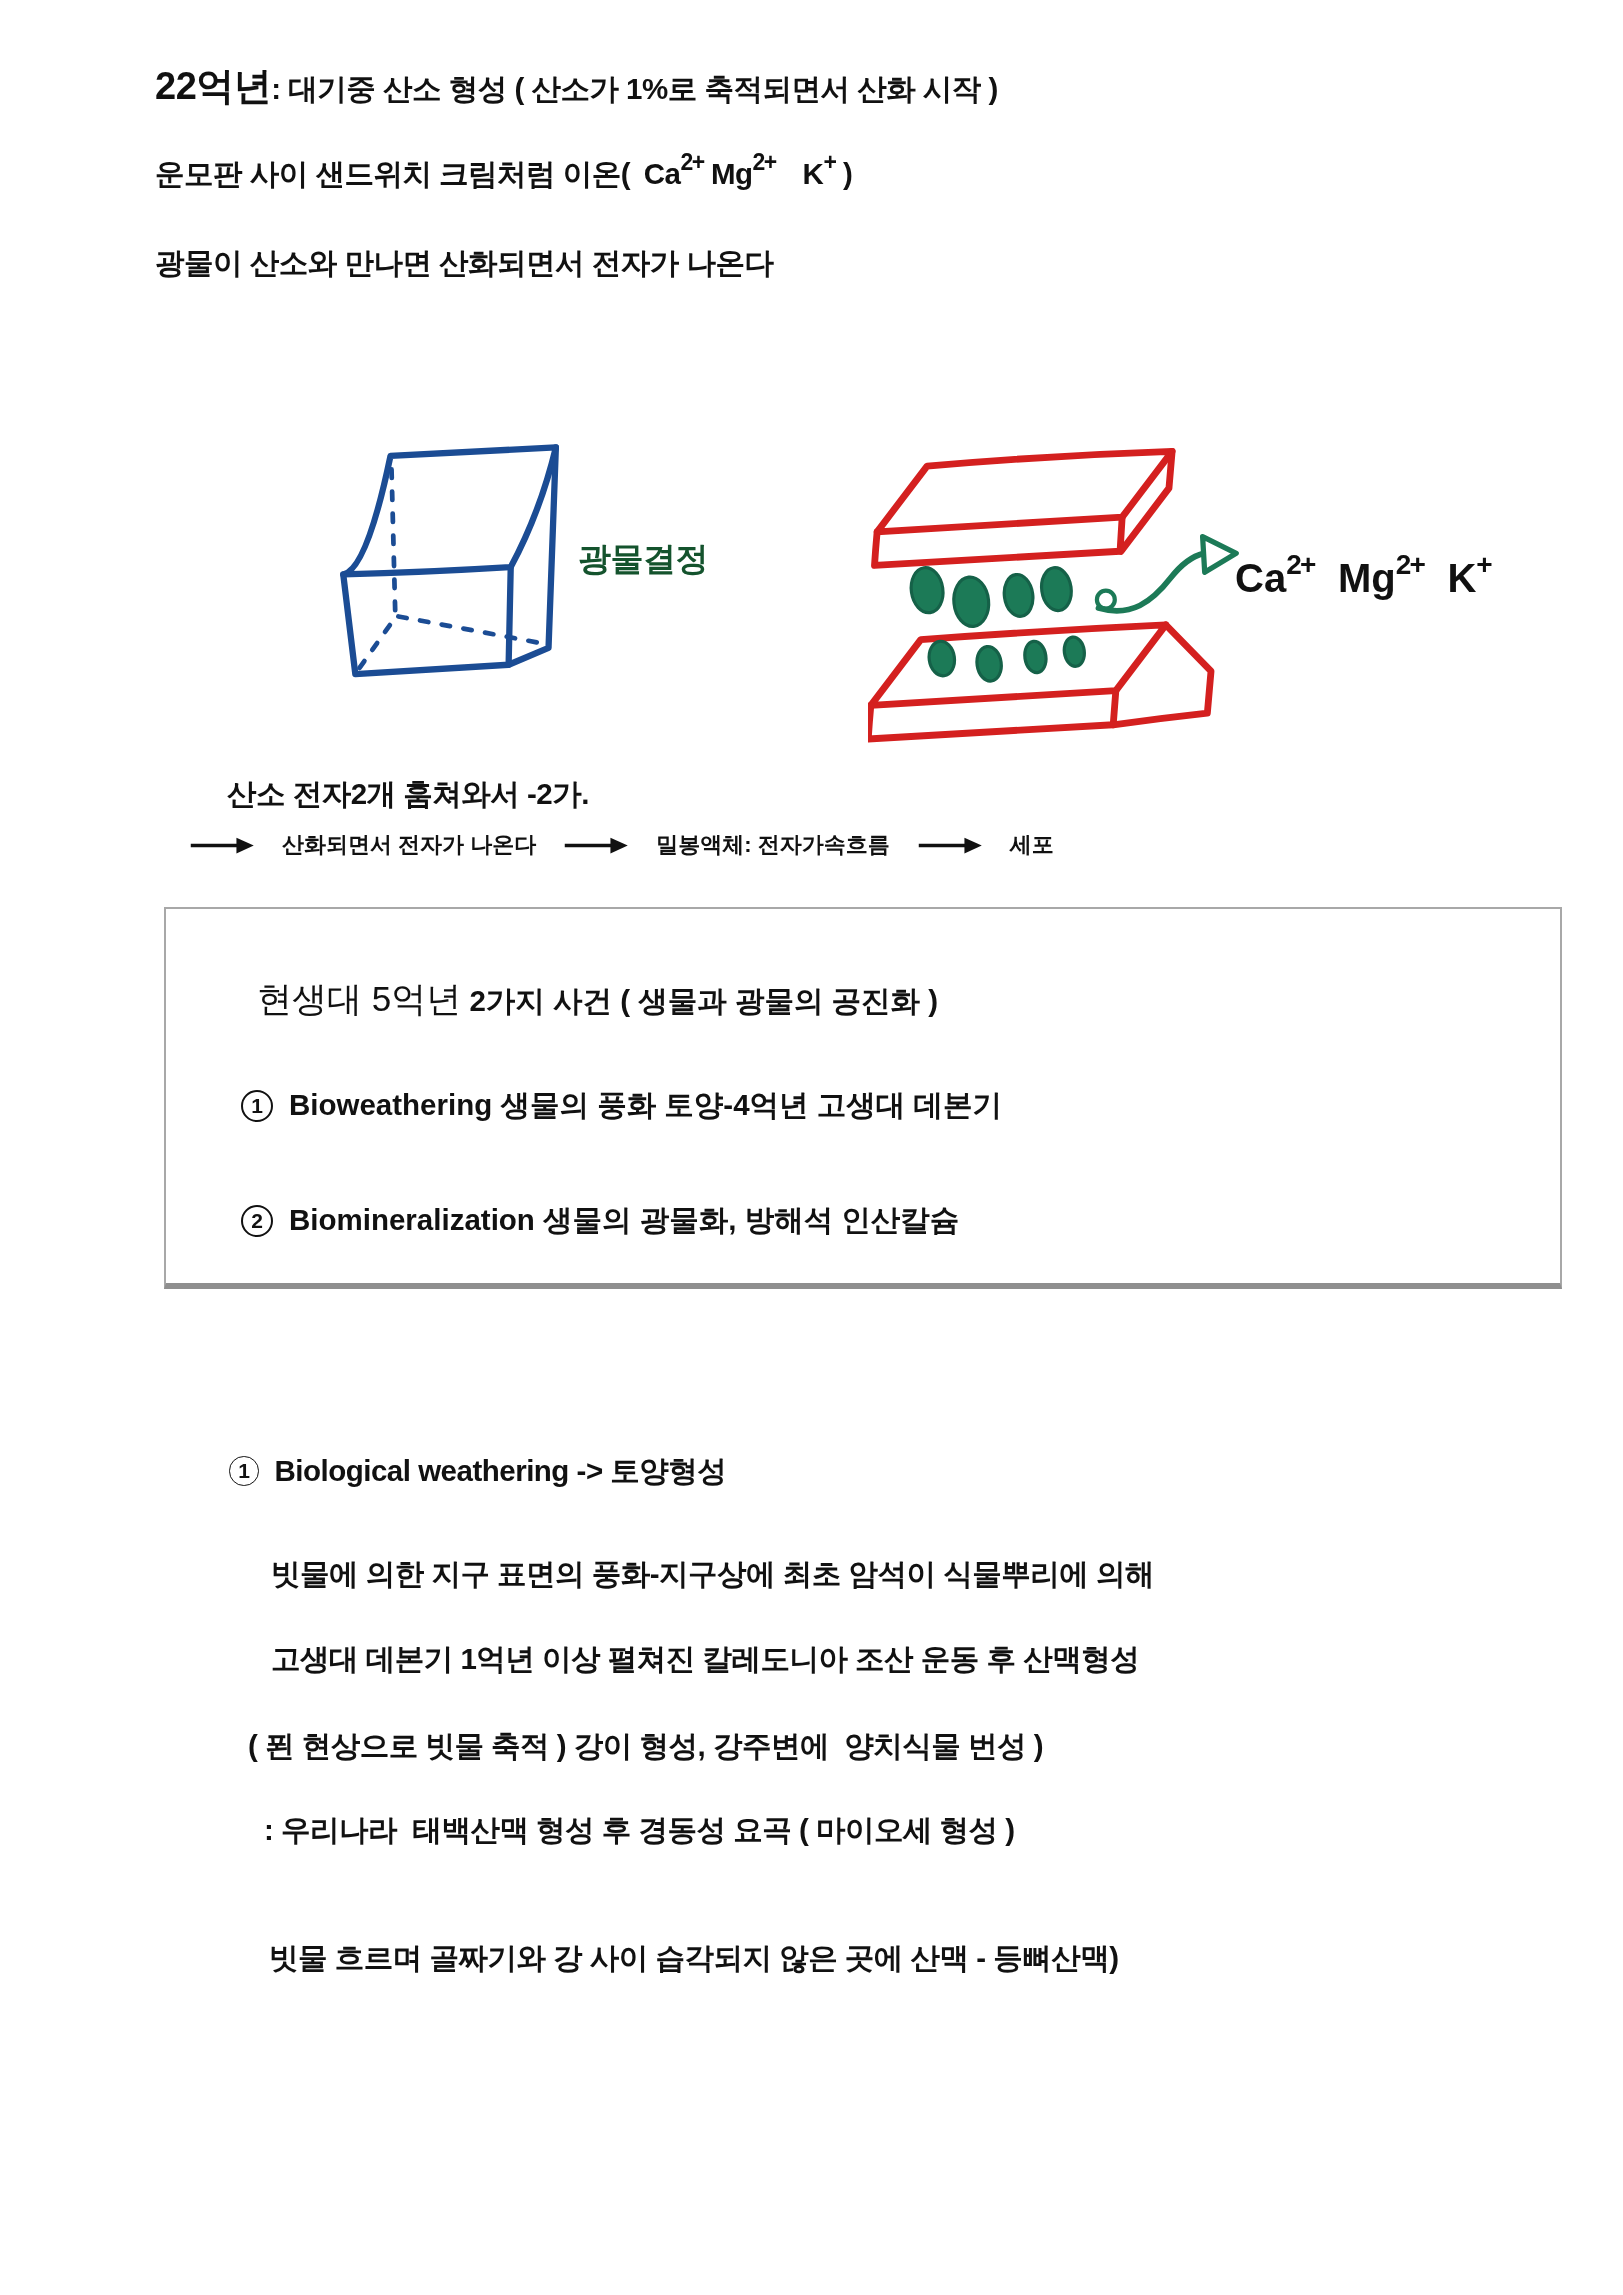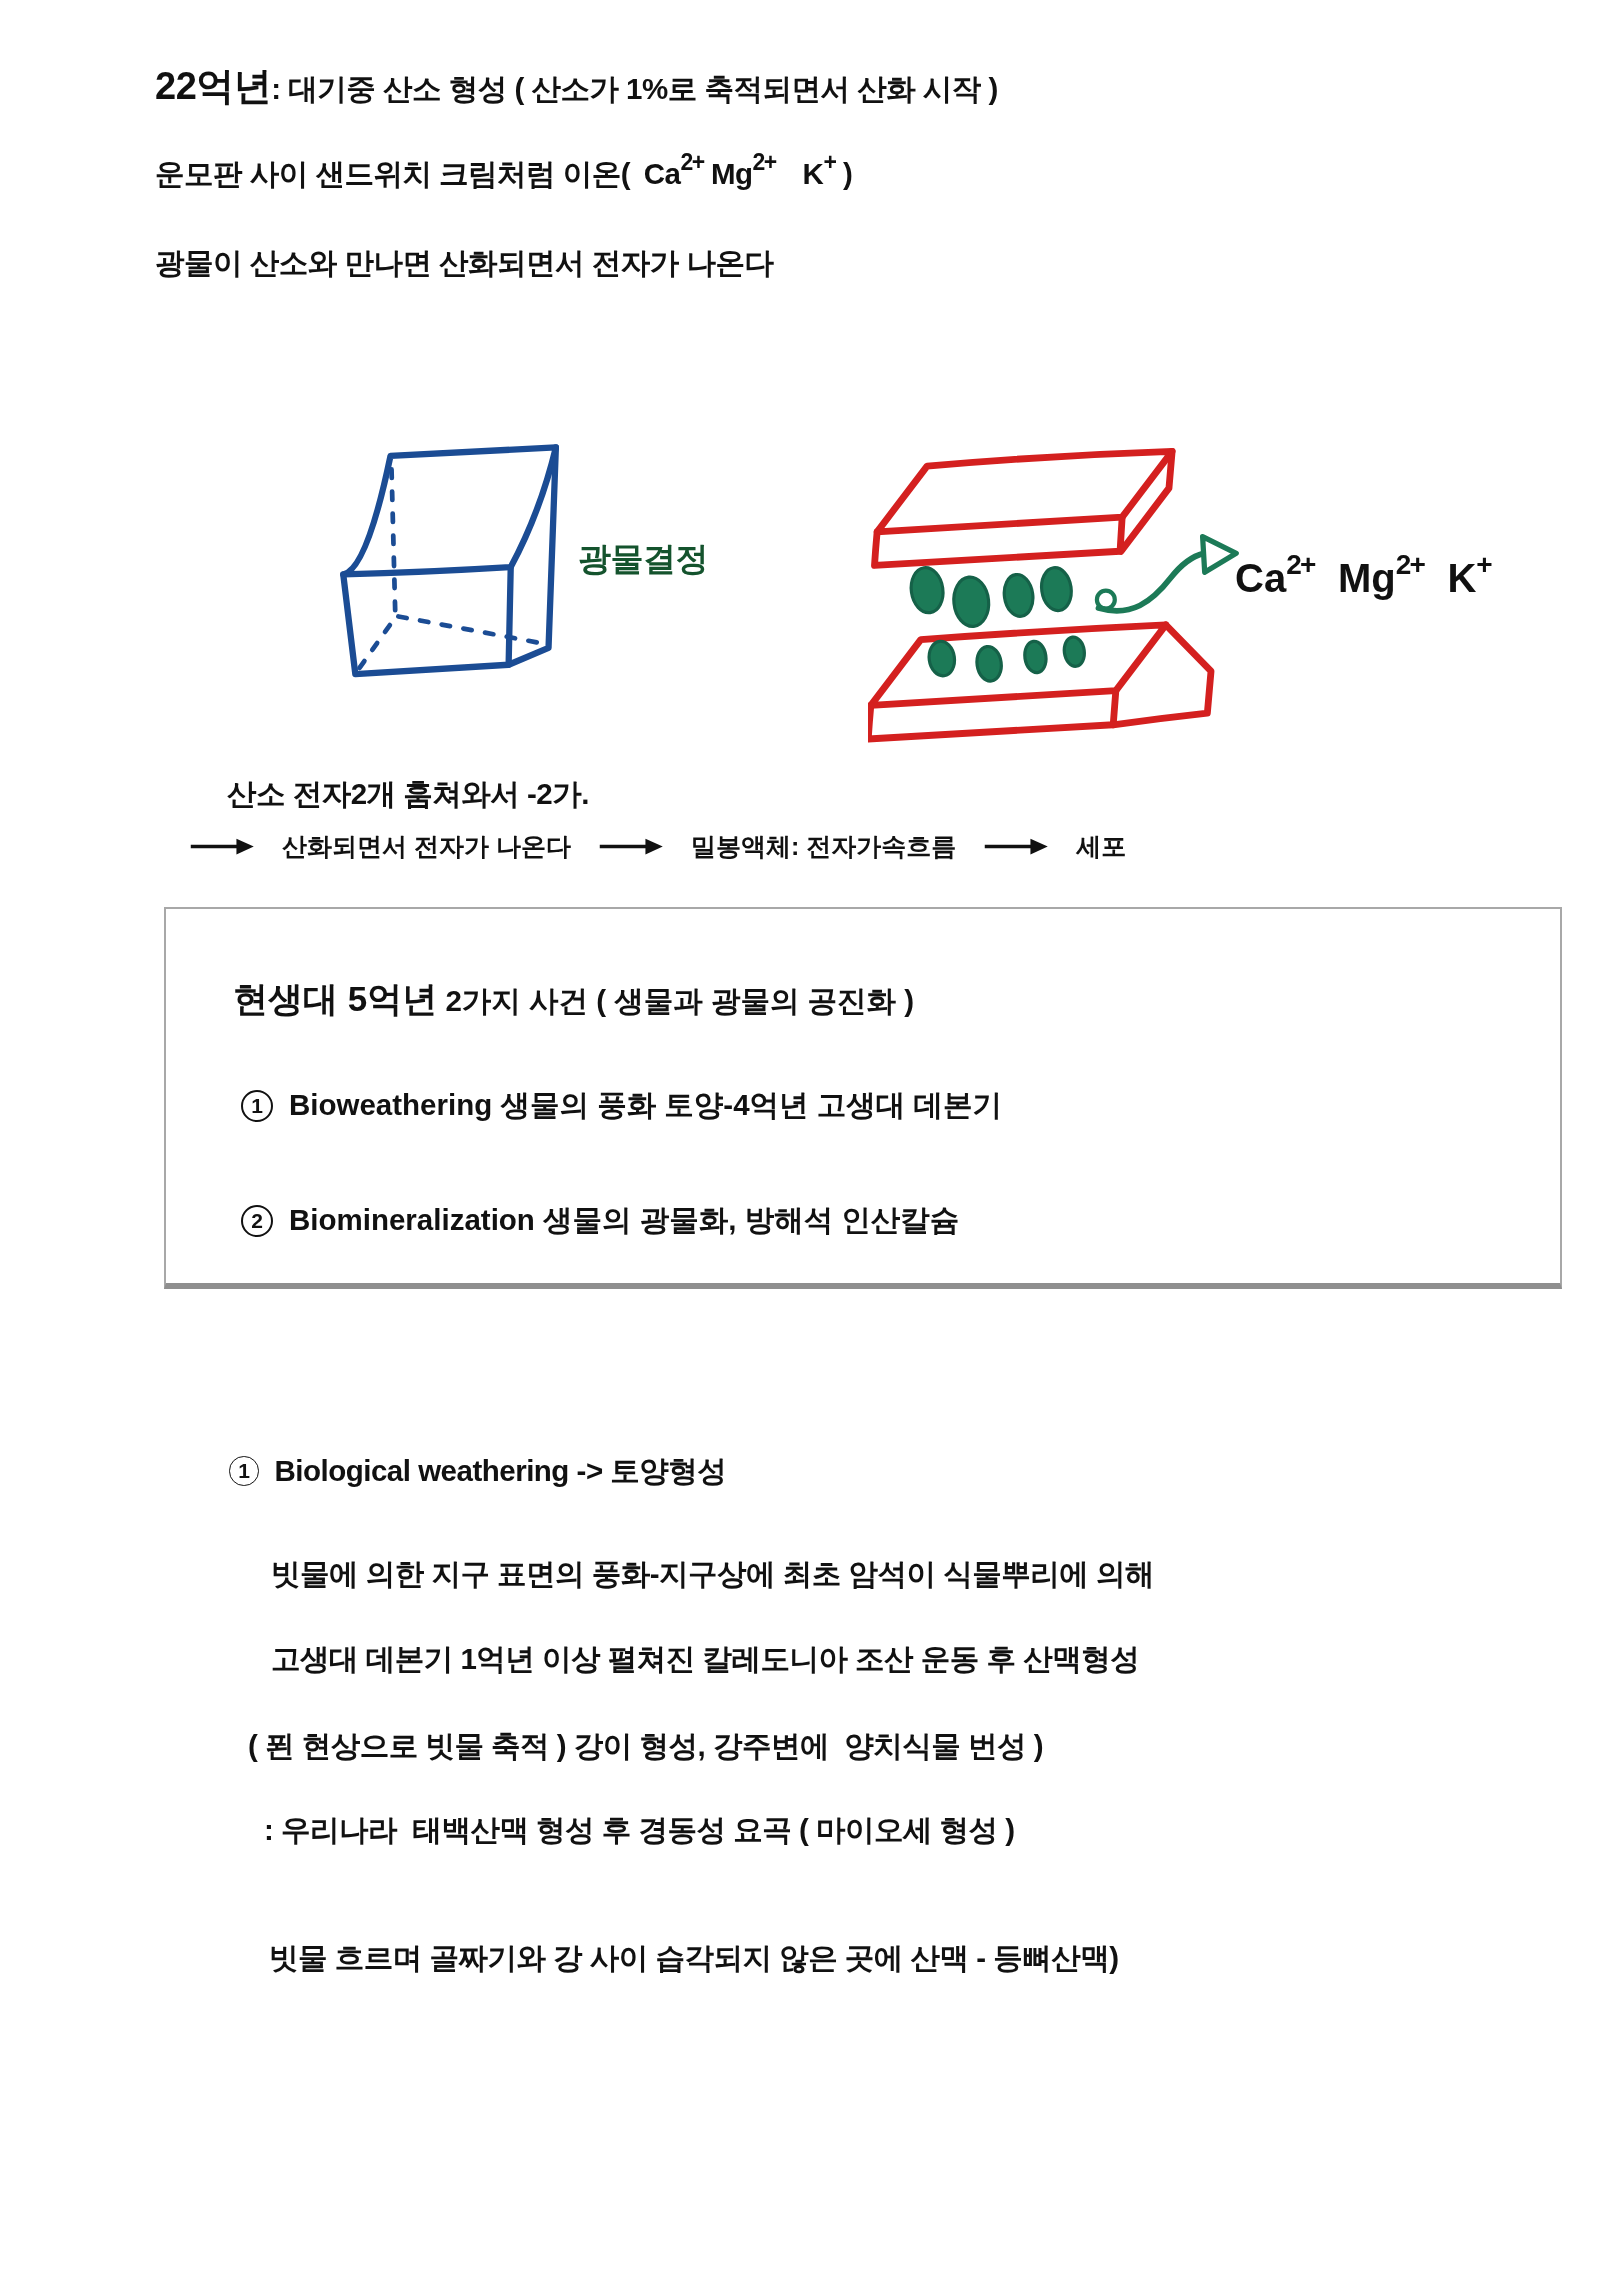--- a/index.html
+++ b/index.html
@@ -22,7 +22,7 @@
   .ions-big .ionb{display:inline-block;margin-right:23px;}
   .ions-big .ionb:last-child{margin-right:0;}
   .blue-label{color:#14532d;font-size:33px;font-weight:700;}
-  .flow{position:absolute;display:flex;align-items:center;gap:27px;font-size:25px;font-weight:700;white-space:pre;}
+  .flow{position:absolute;display:flex;align-items:center;gap:27px;font-size:22px;font-weight:700;white-space:pre;}
   .flow svg{display:block;}
   .cnum{
     display:inline-flex;align-items:center;justify-content:center;

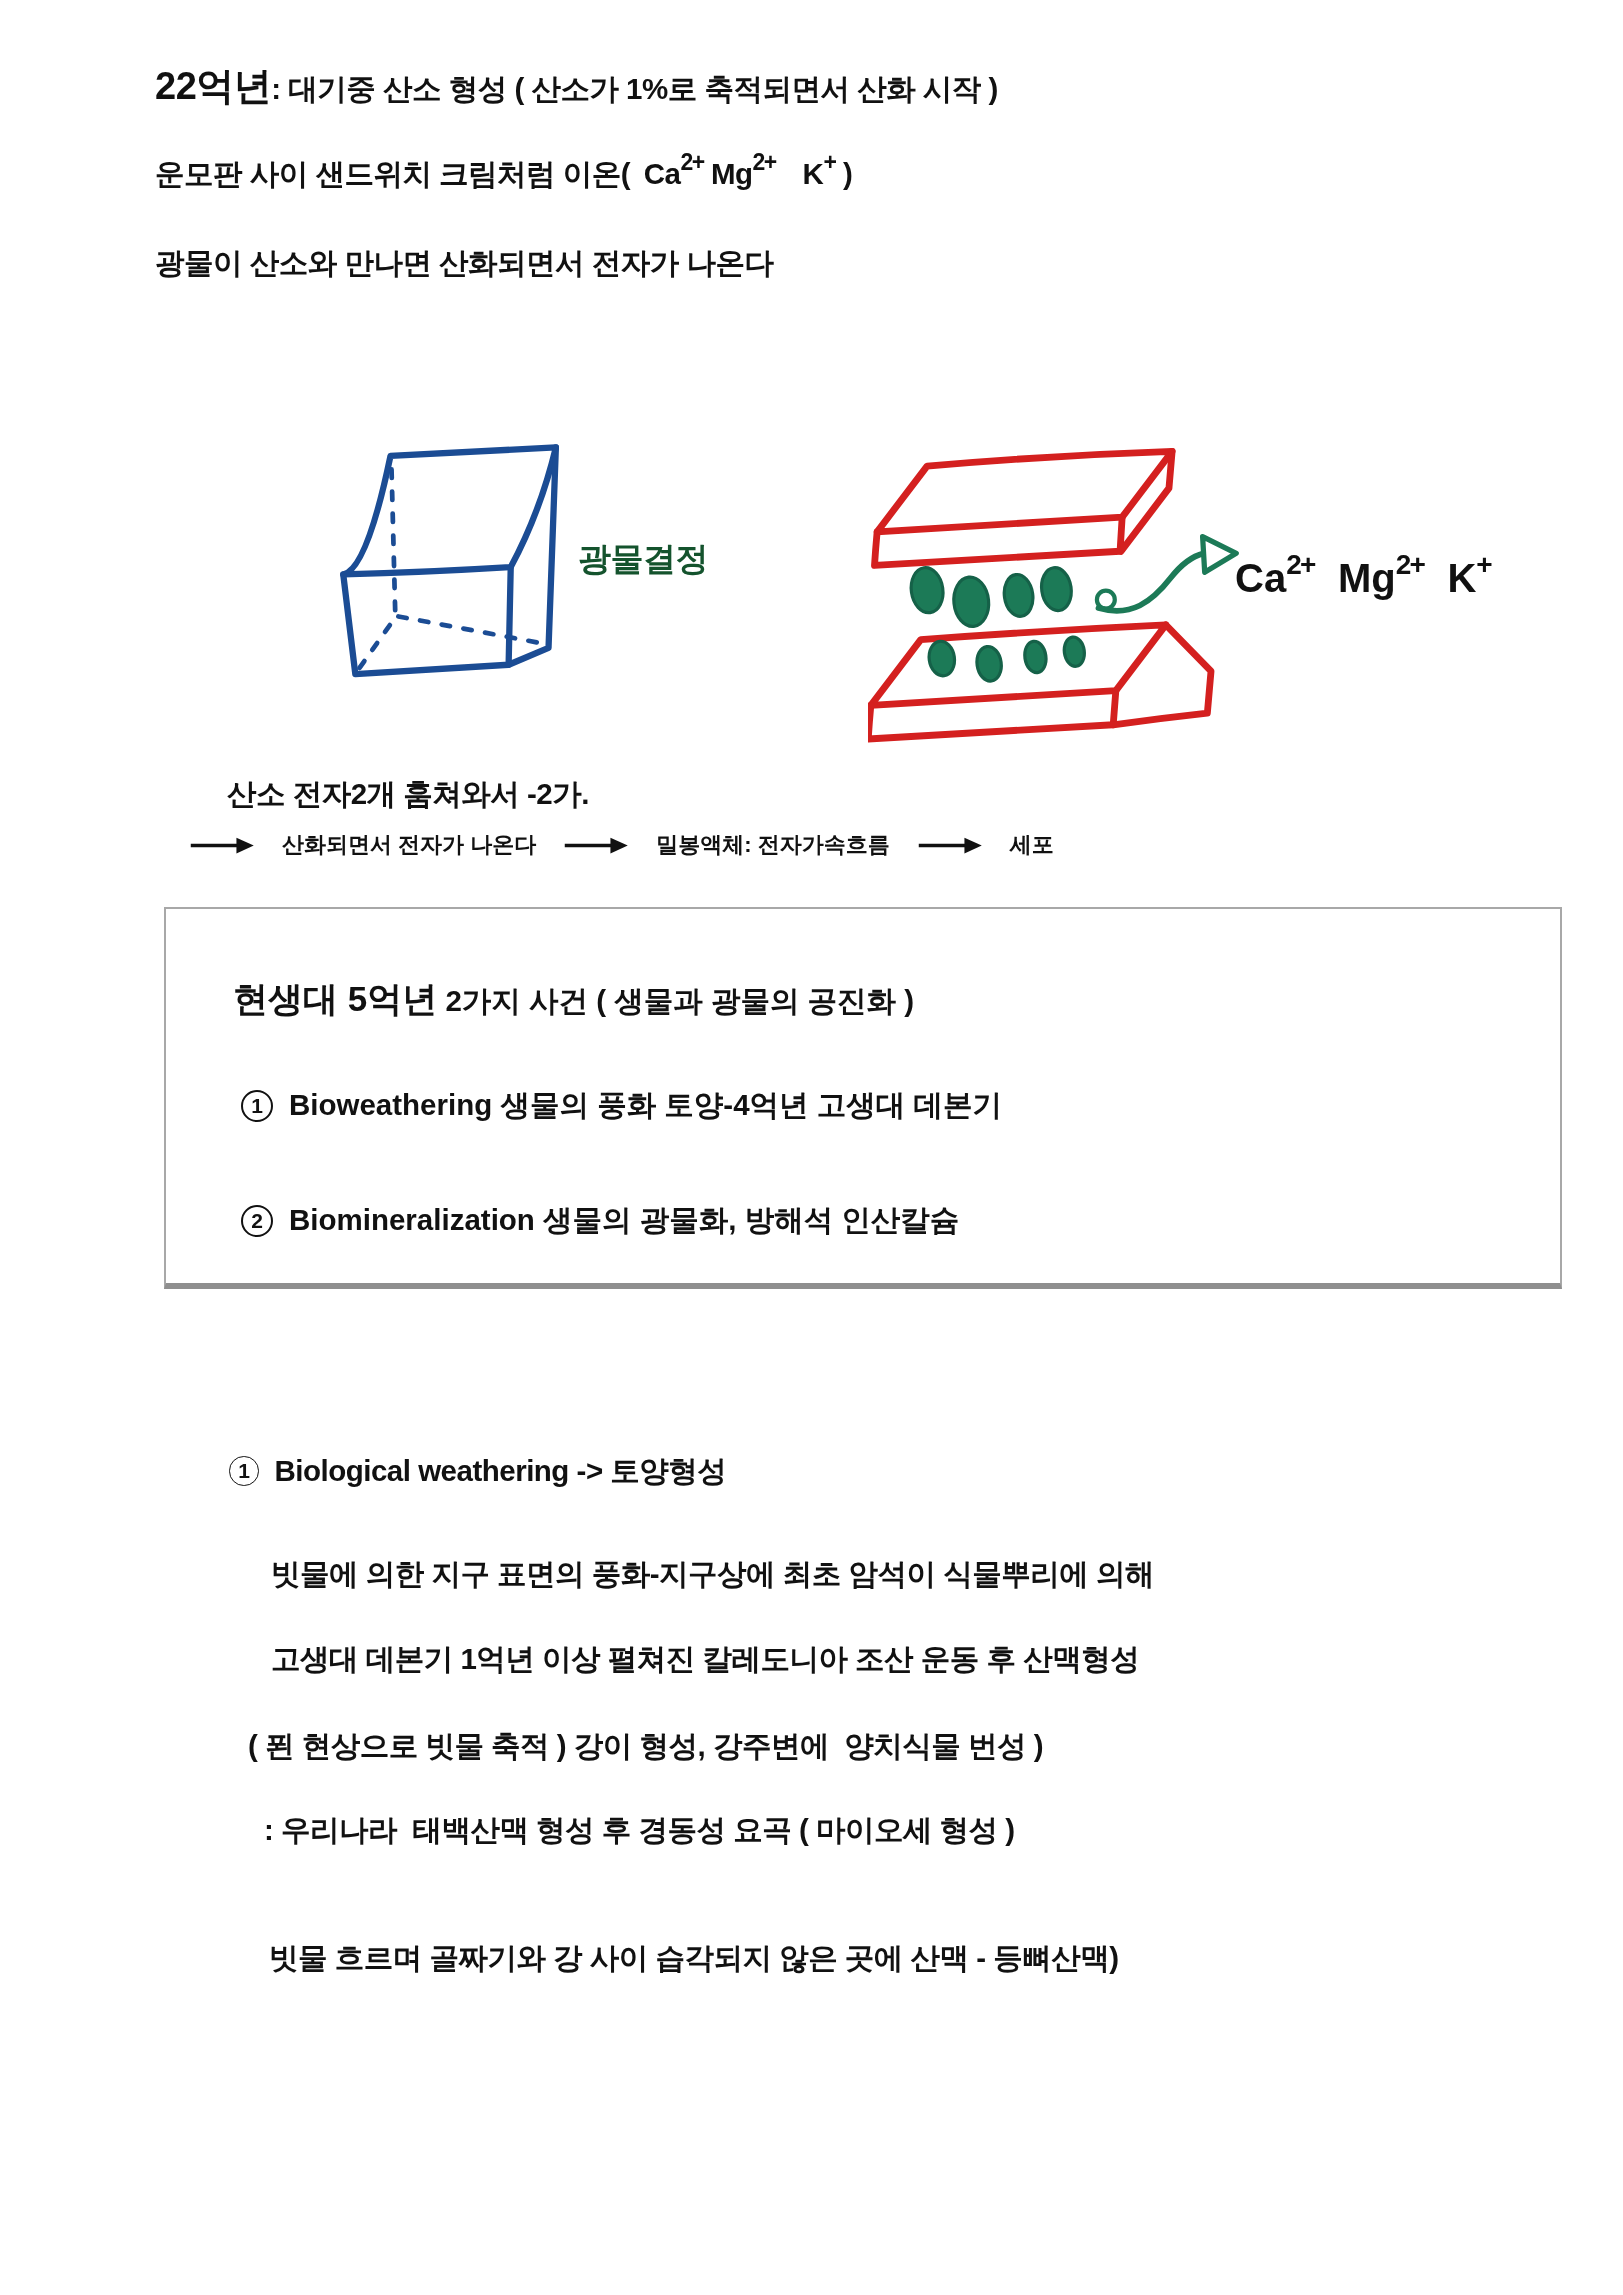--- a/index.html
+++ b/index.html
@@ -11,7 +11,7 @@
   .t{position:absolute;white-space:pre;line-height:1.08;font-weight:700;letter-spacing:-0.5px;}
   .fs-body{font-size:29.5px;}
   .lead{font-size:38px;font-weight:700;}
-  .lead2{font-size:35px;font-weight:700;}
+  .lead2{font-size:35px;font-weight:400;margin-left:24px;}
   .rest{font-size:29.5px;font-weight:700;}
   .sup-s{font-size:23px;position:relative;top:-13.7px;letter-spacing:-1.6px;}
   .ion{display:inline-block;margin-left:13.7px;}

